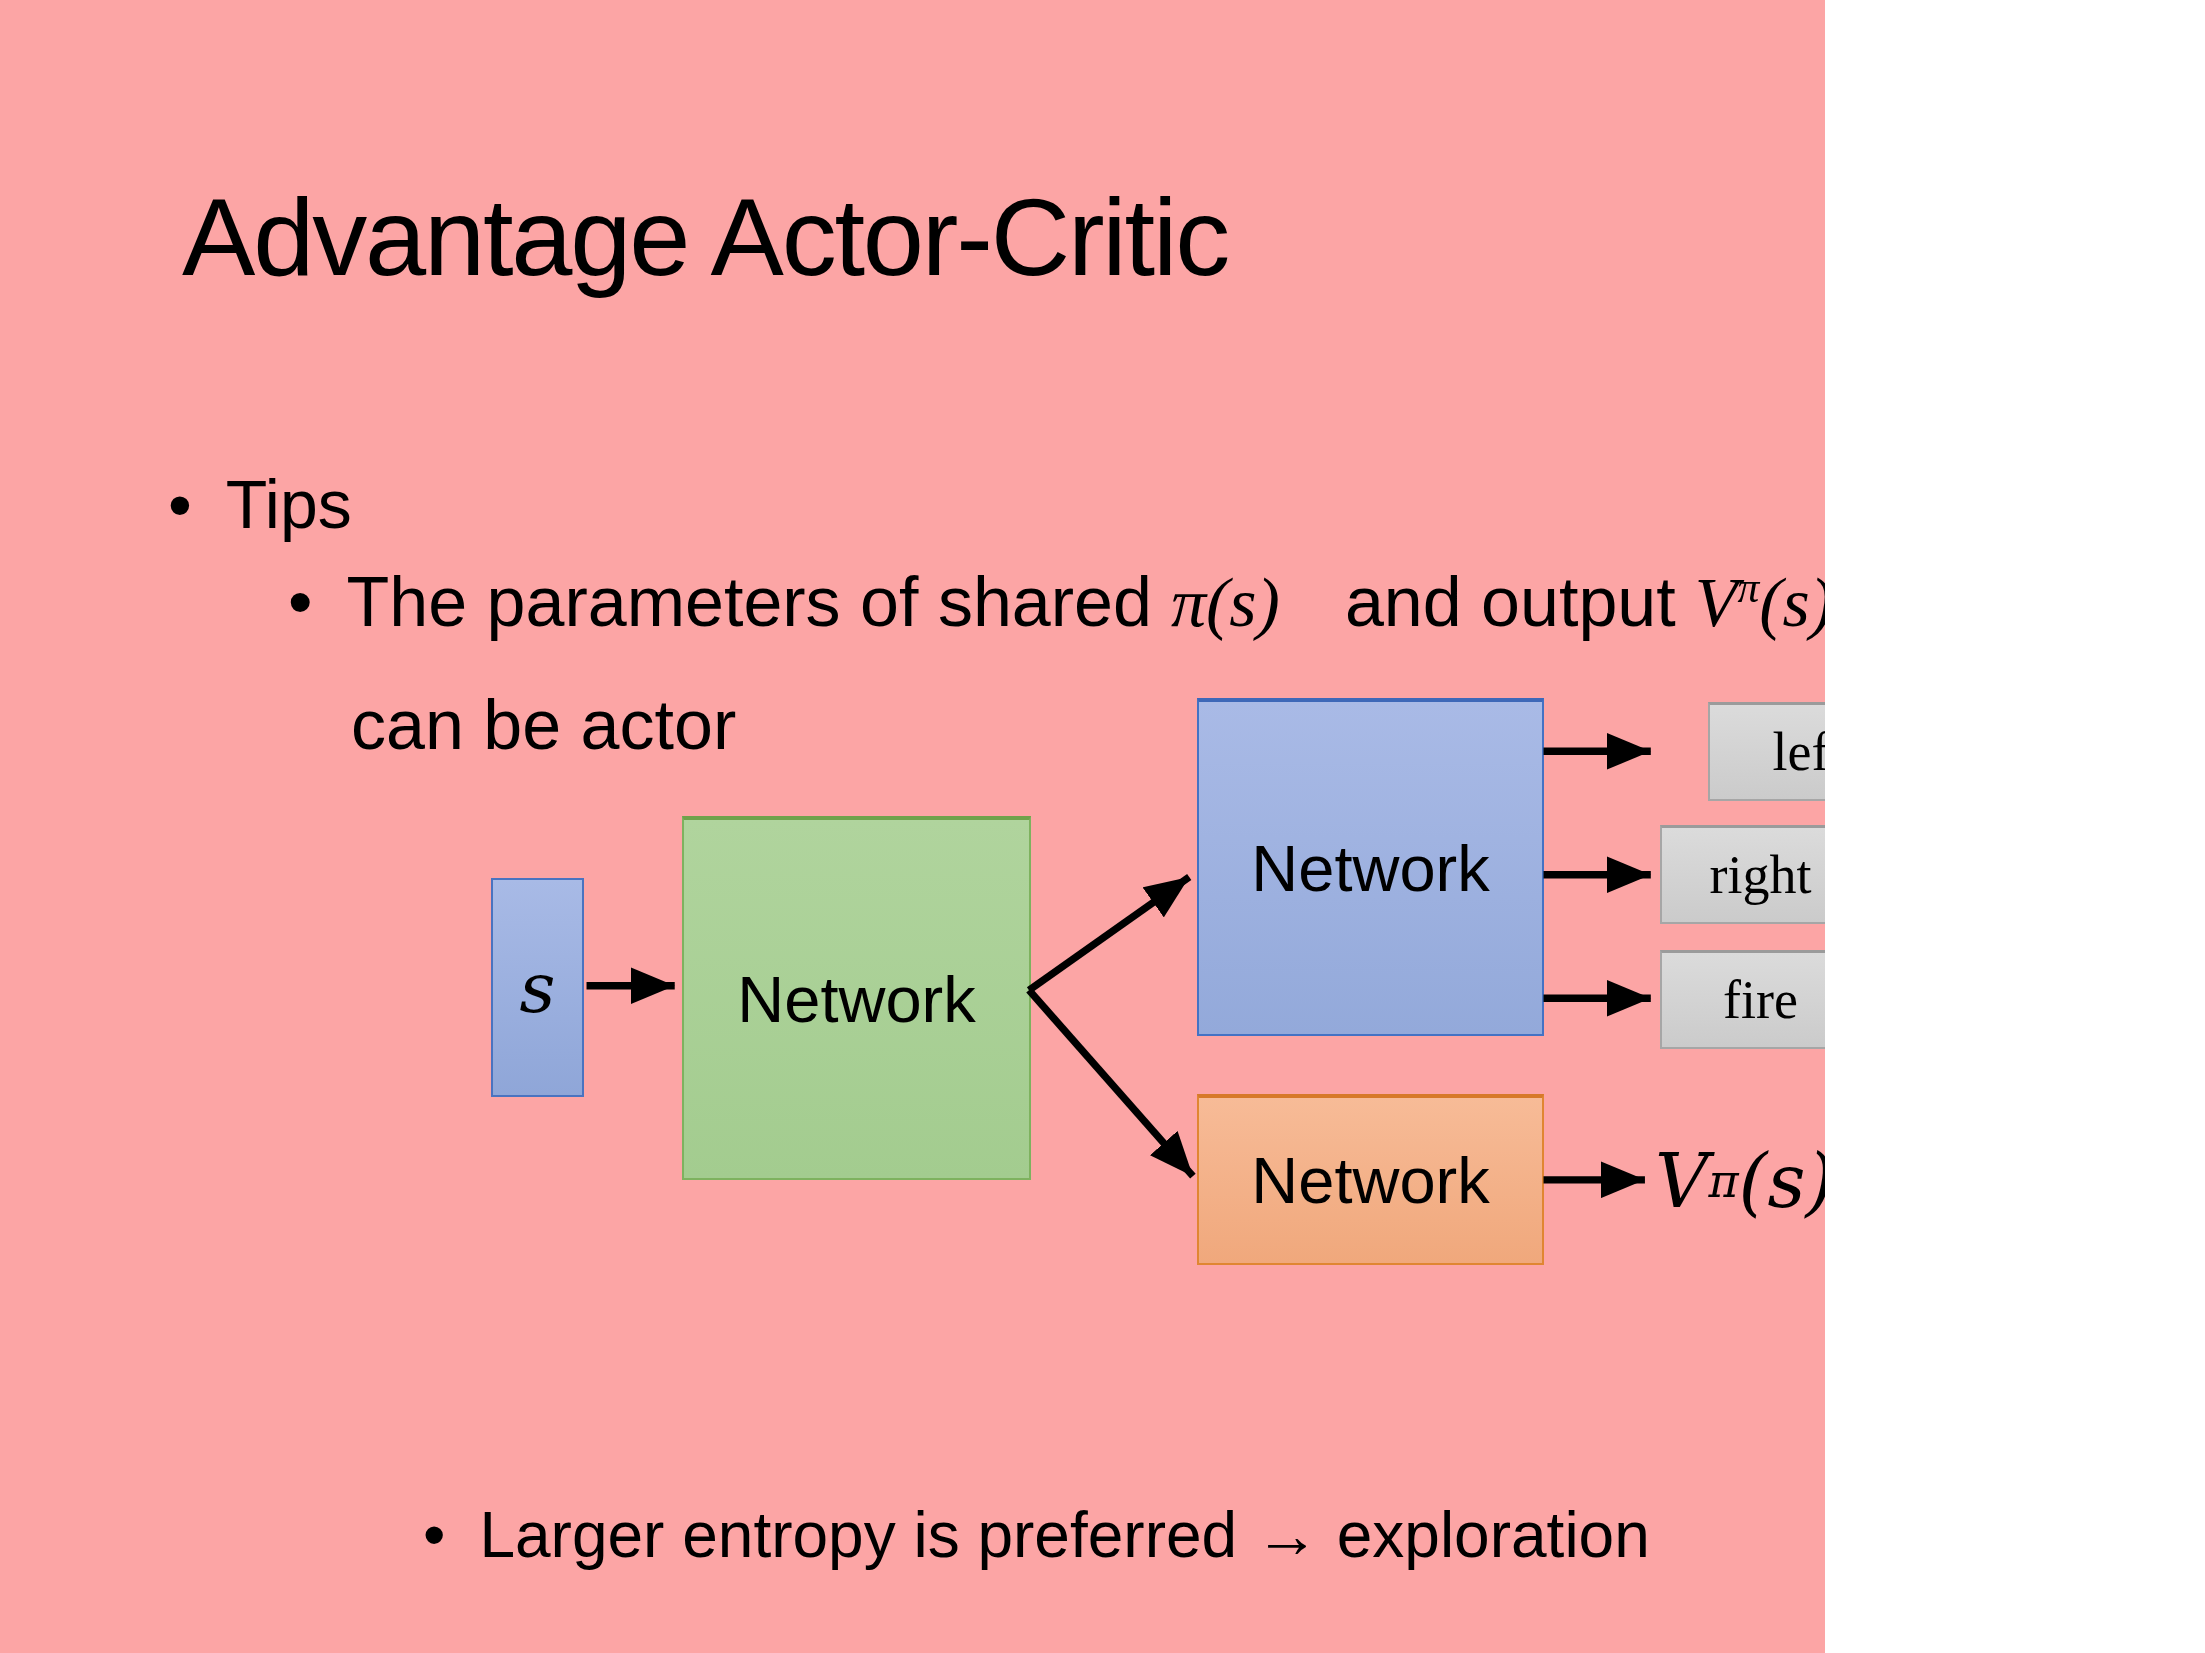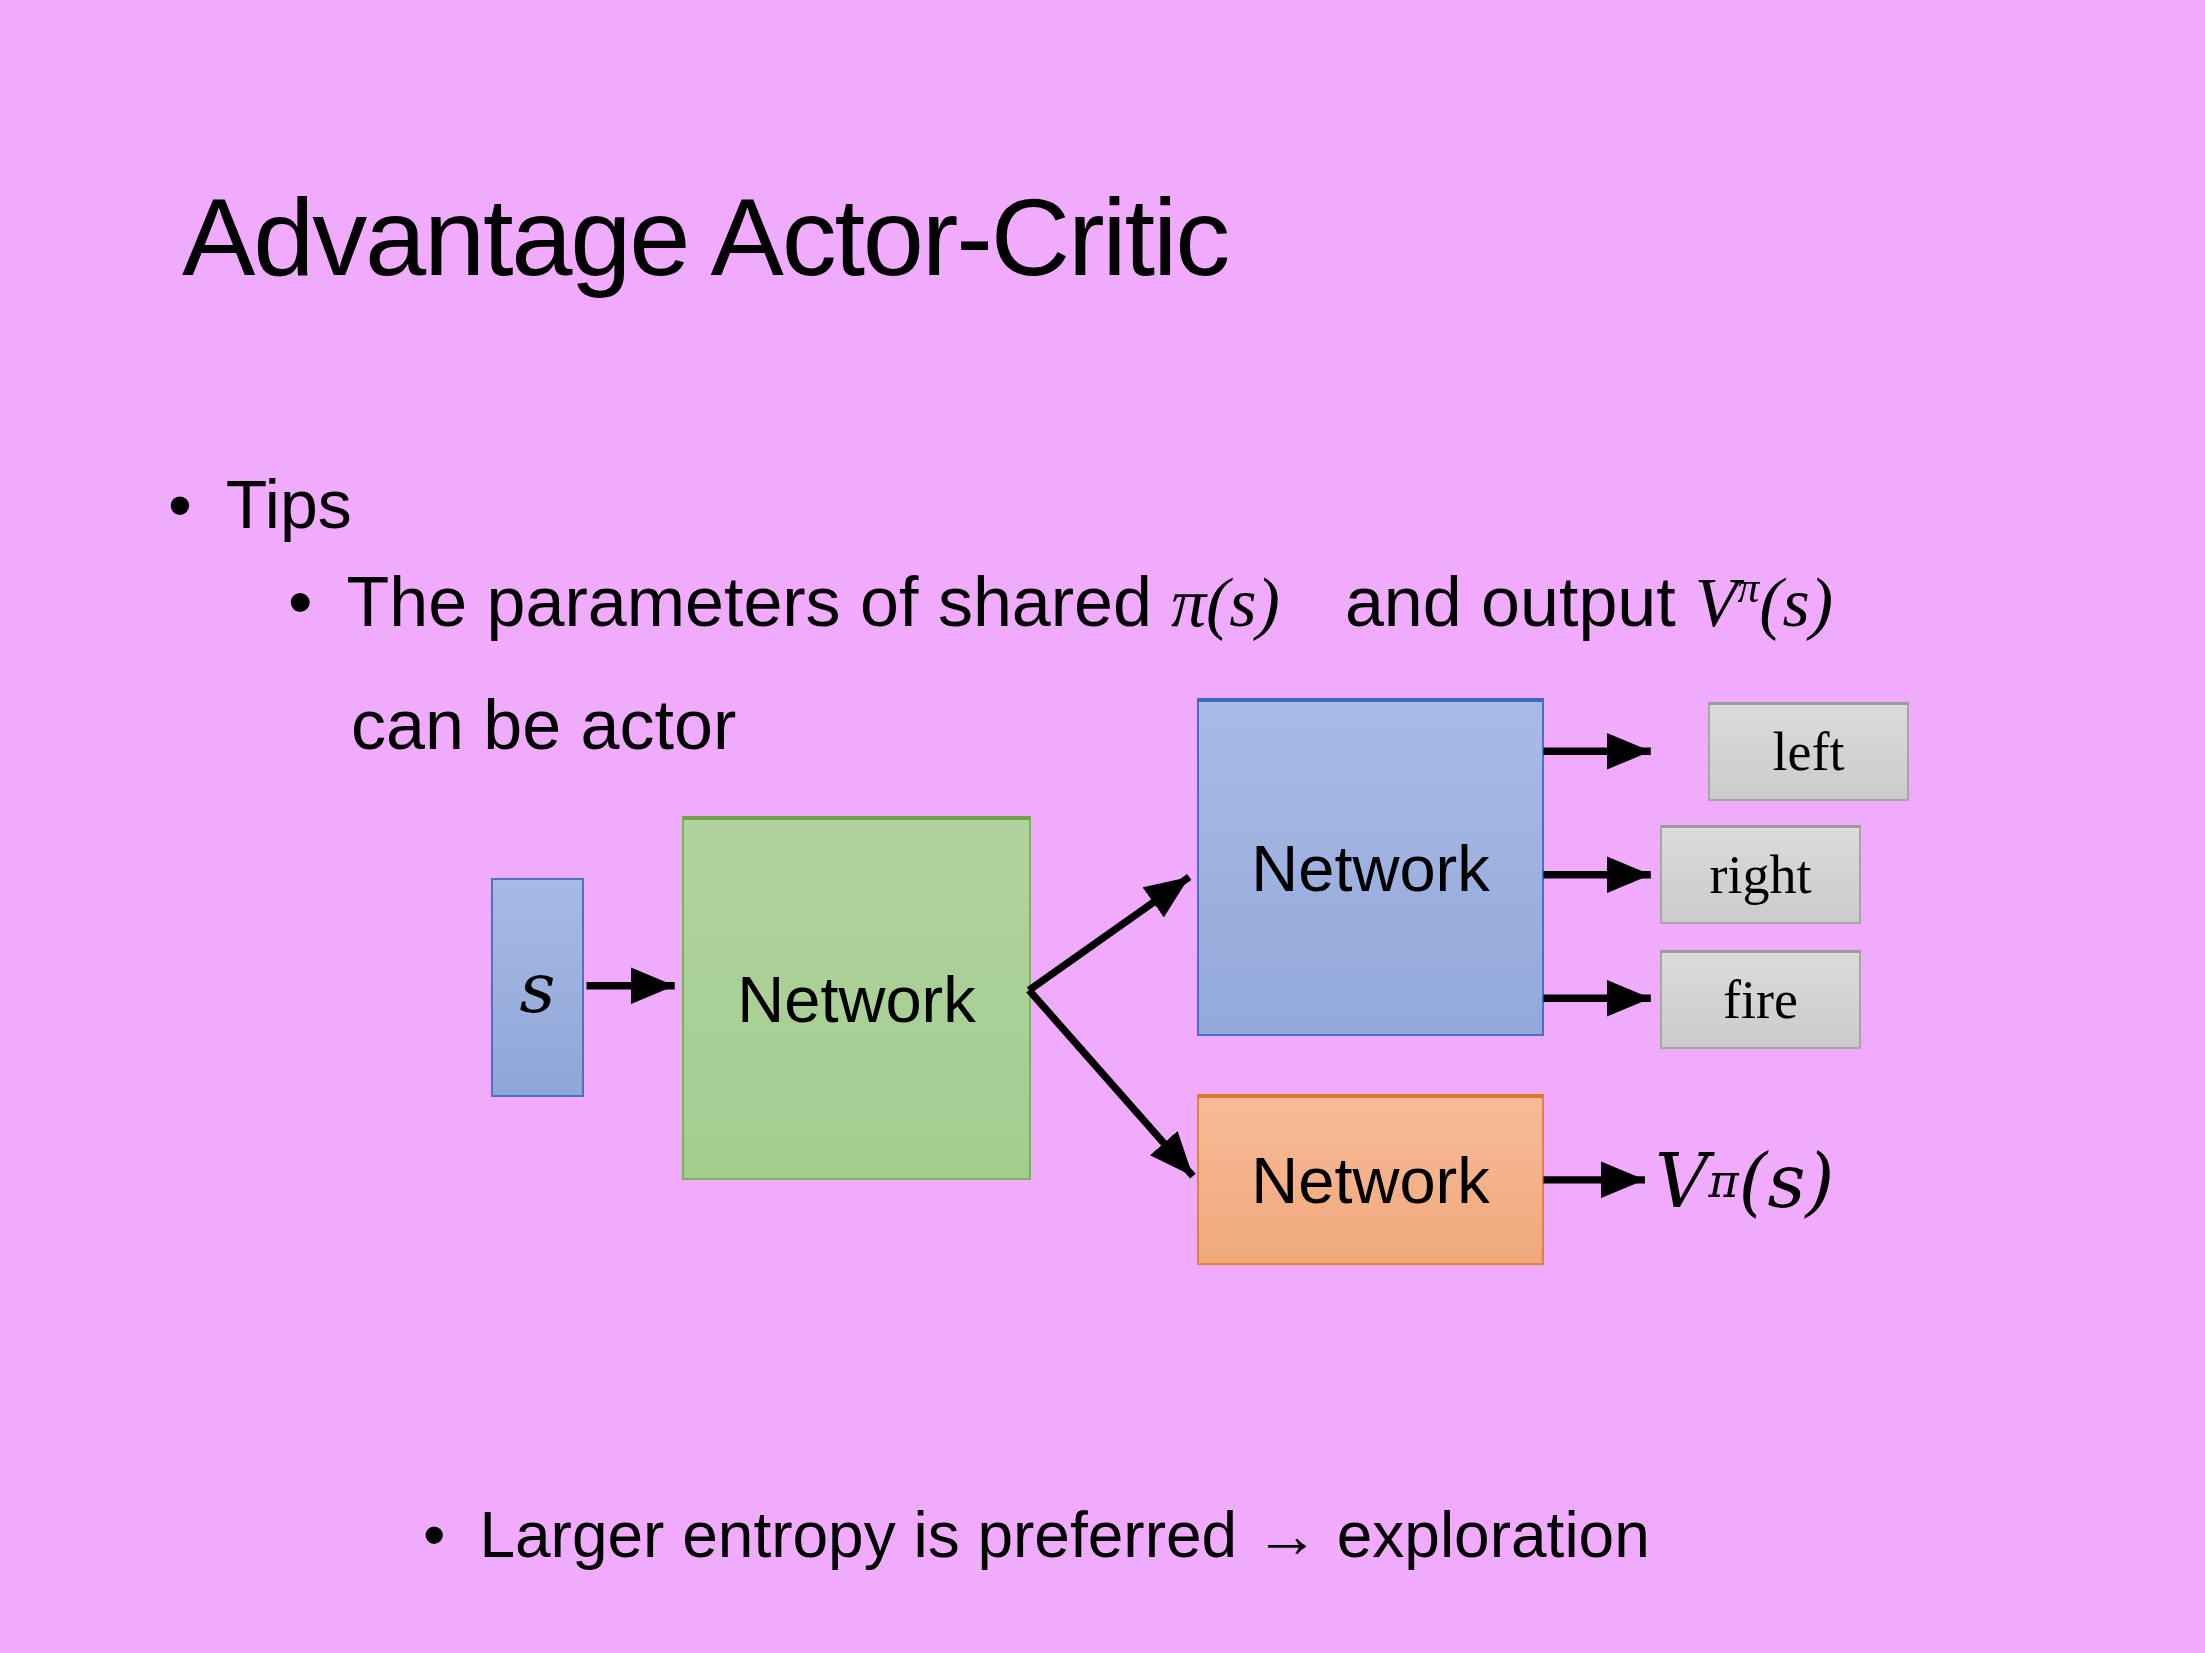--- a/index.html
+++ b/index.html
@@ -3,7 +3,7 @@
 <meta charset="utf-8">
 <style>
   html,body{margin:0;padding:0;background:#fff;}
-  .slide{position:relative;width:2205px;height:1654px;background:#f0abfc;overflow:hidden;
+  .slide{position:relative;width:1825px;height:1654px;background:#fca5a5;overflow:hidden;
          font-family:"Liberation Sans",sans-serif;color:#000;}
 
   .title{position:absolute;left:182px;top:171px;font-size:110px;font-weight:400;

